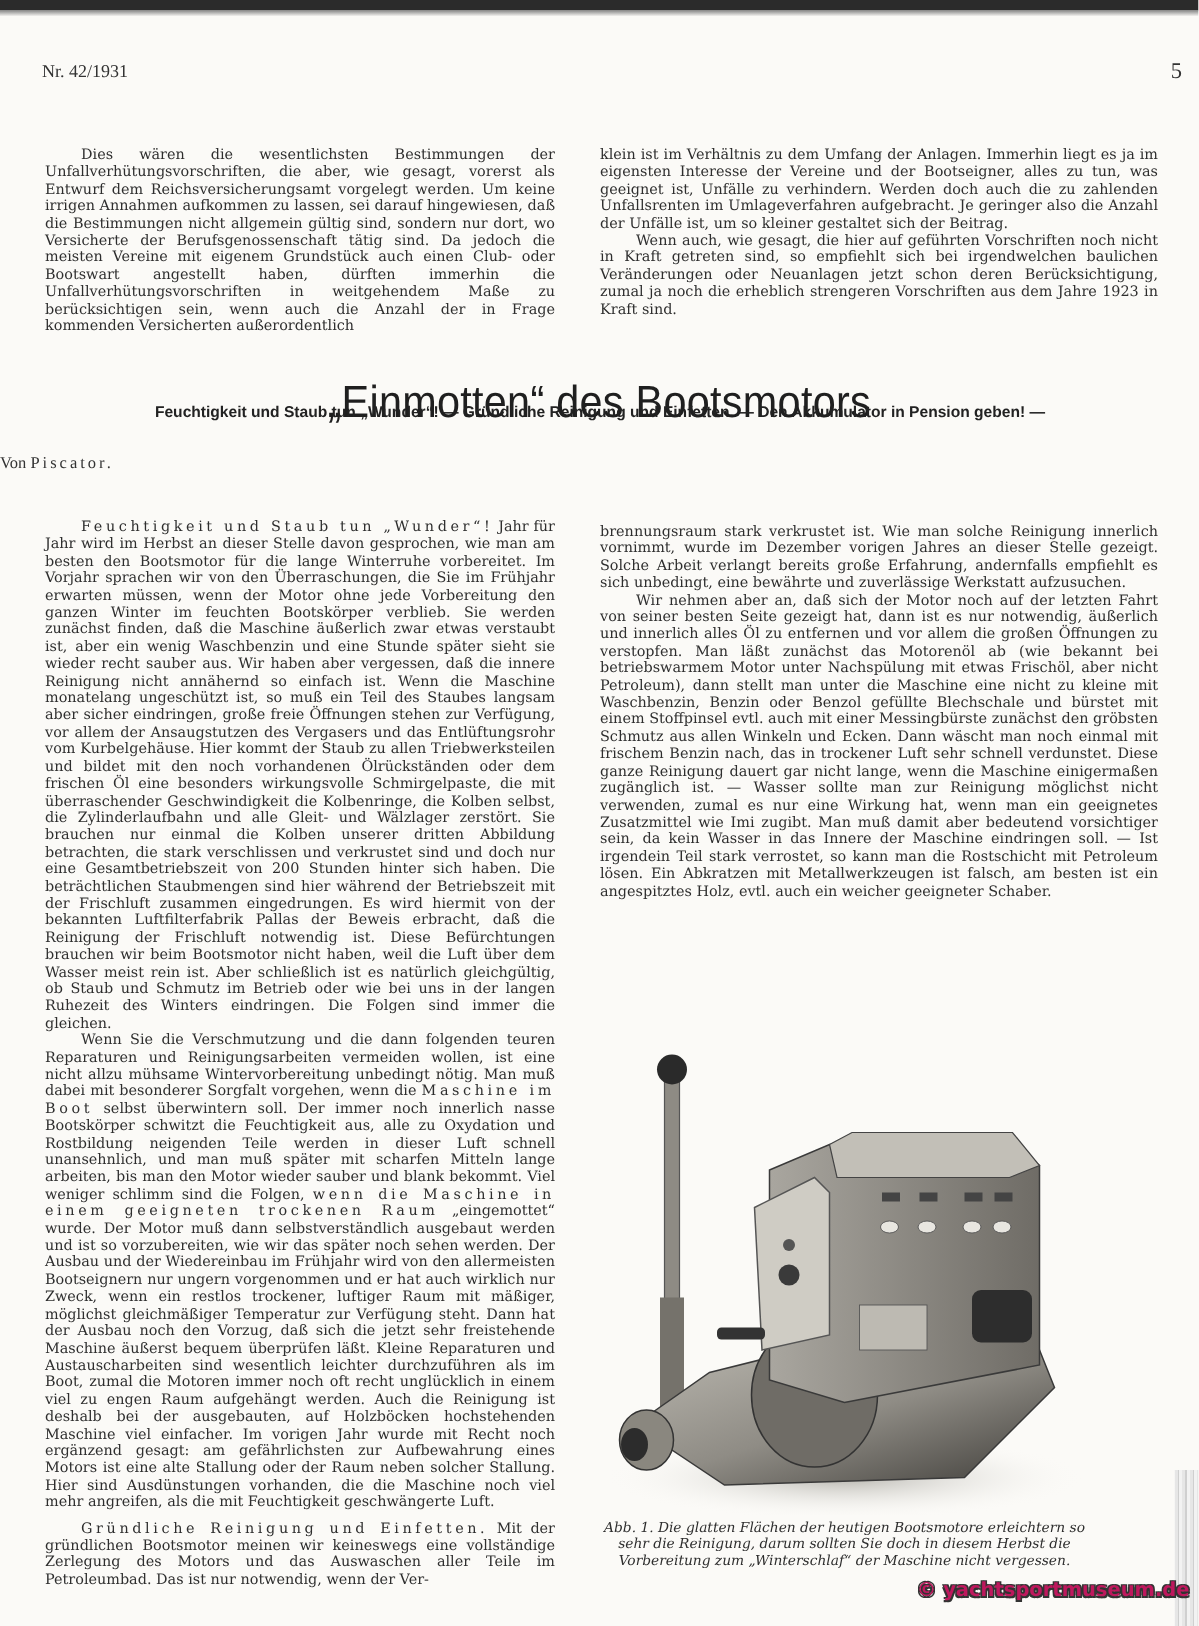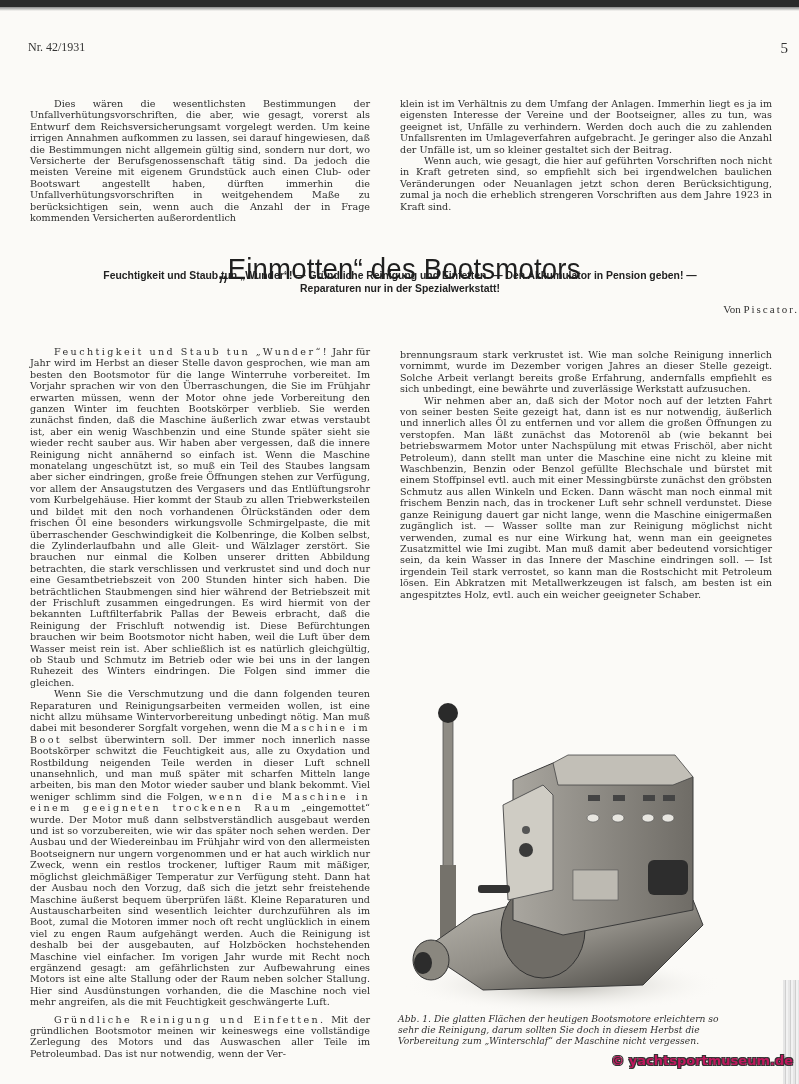--- a/index.html
+++ b/index.html
@@ -69,7 +69,6 @@
 <h1 class="title">„Einmotten“ des Bootsmotors</h1>
 <div class="subtitle">
   <div>Feuchtigkeit und Staub tun „Wunder“! — Gründliche Reinigung und Einfetten. — Den Akkumulator in Pension geben! —</div>
-  <div>Reparaturen nur in der Spezialwerkstatt!</div>
 </div>
 <div class="author">
   <span>Von</span>

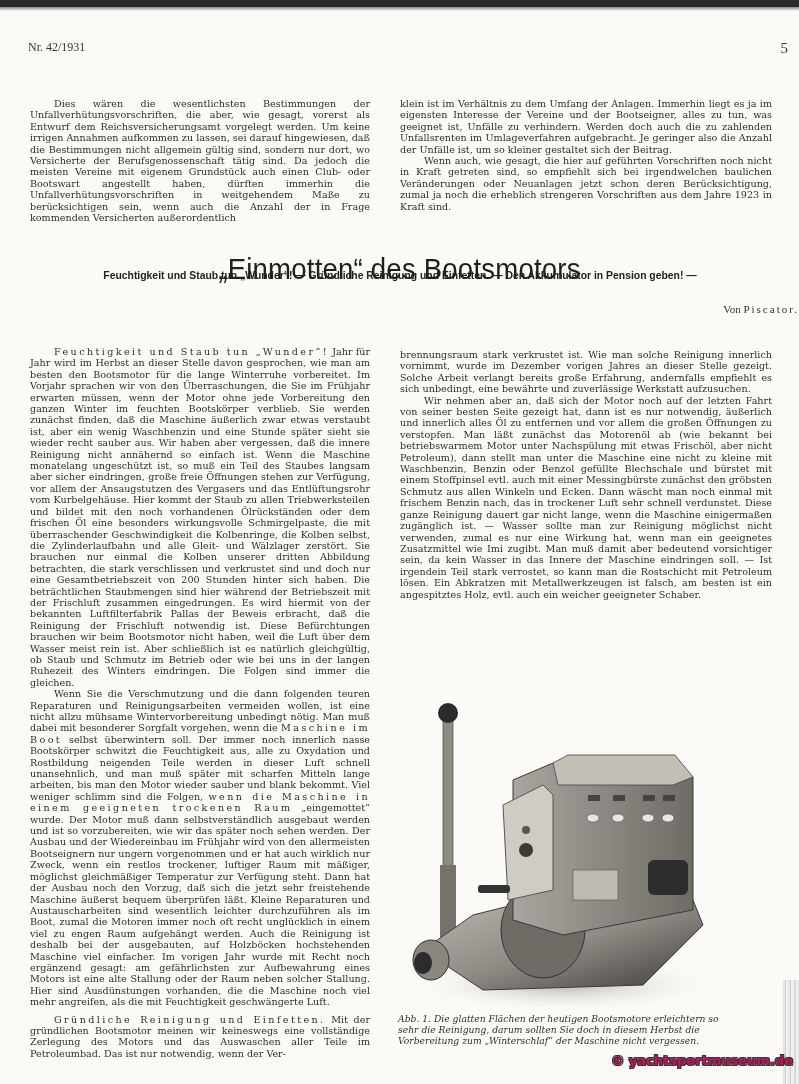--- a/index.html
+++ b/index.html
@@ -32,7 +32,7 @@
     transform: scaleX(0.92); color: #1f1f1f; letter-spacing: 0.2px; }
   .subtitle { position: absolute; top: 270px; left: 40px; width: 720px; text-align: center;
     font-family: "Liberation Sans", sans-serif; font-size: 10.4px; font-weight: bold; line-height: 12.5px; color: #222; }
-  .author { position: absolute; top: 303px; left: 0; width: 799px; text-align: right;
+  .author { position: absolute; top: 303px; left: 0; width: 799px; text-align: left;
     font-family: "Liberation Serif", serif; font-size: 11px; color: #333; }
   .author .spaced { letter-spacing: 2px; }
 

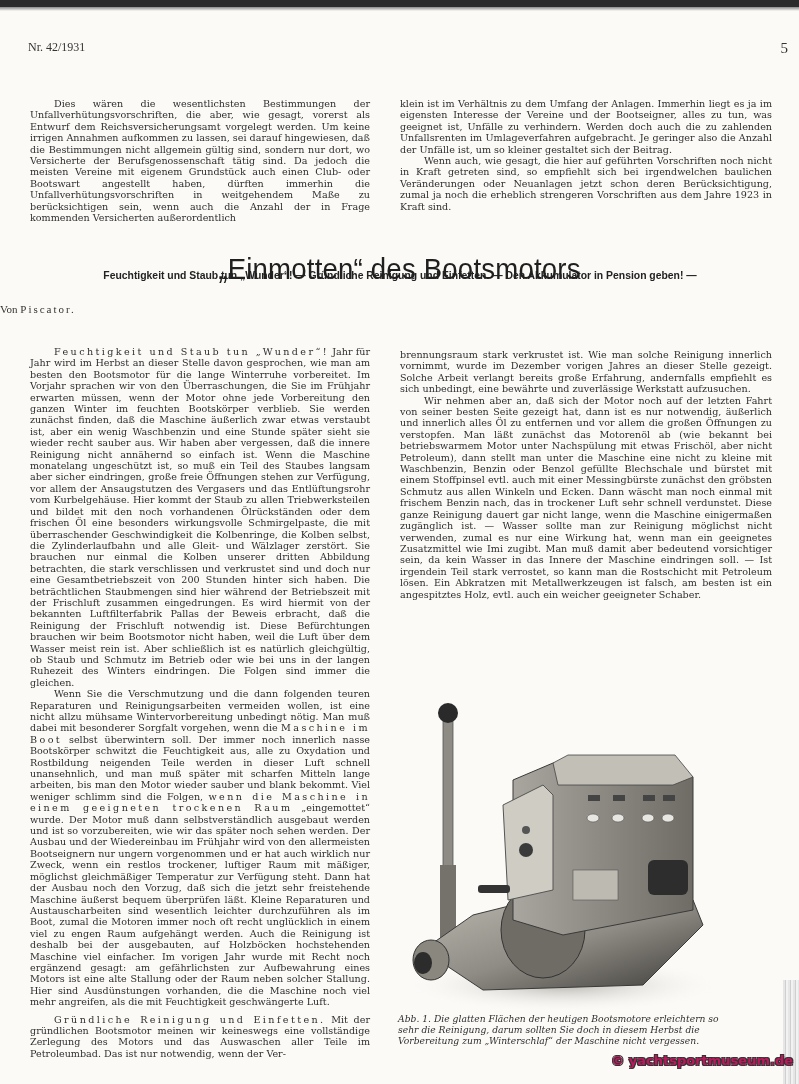--- a/index.html
+++ b/index.html
@@ -40,7 +40,7 @@
   .main-right { left: 400px; top: 321px; width: 372px; }
 
   .figure { position: absolute; left: 393px; top: 685px; width: 340px; height: 325px; }
-  .caption { position: absolute; left: 398px; top: 1013px; width: 330px; 
+  .caption { position: absolute; left: 398px; top: 1013px; width: 330px; text-align: center;
     font-family: "DejaVu Serif", serif; font-style: italic; font-size: 9.2px; line-height: 11px; color: #2e2e2e; }
   .watermark { position: absolute; right: 6px; top: 1053px; font-family: "DejaVu Sans", sans-serif;
     font-weight: bold; font-size: 13px; color: #be185d;

